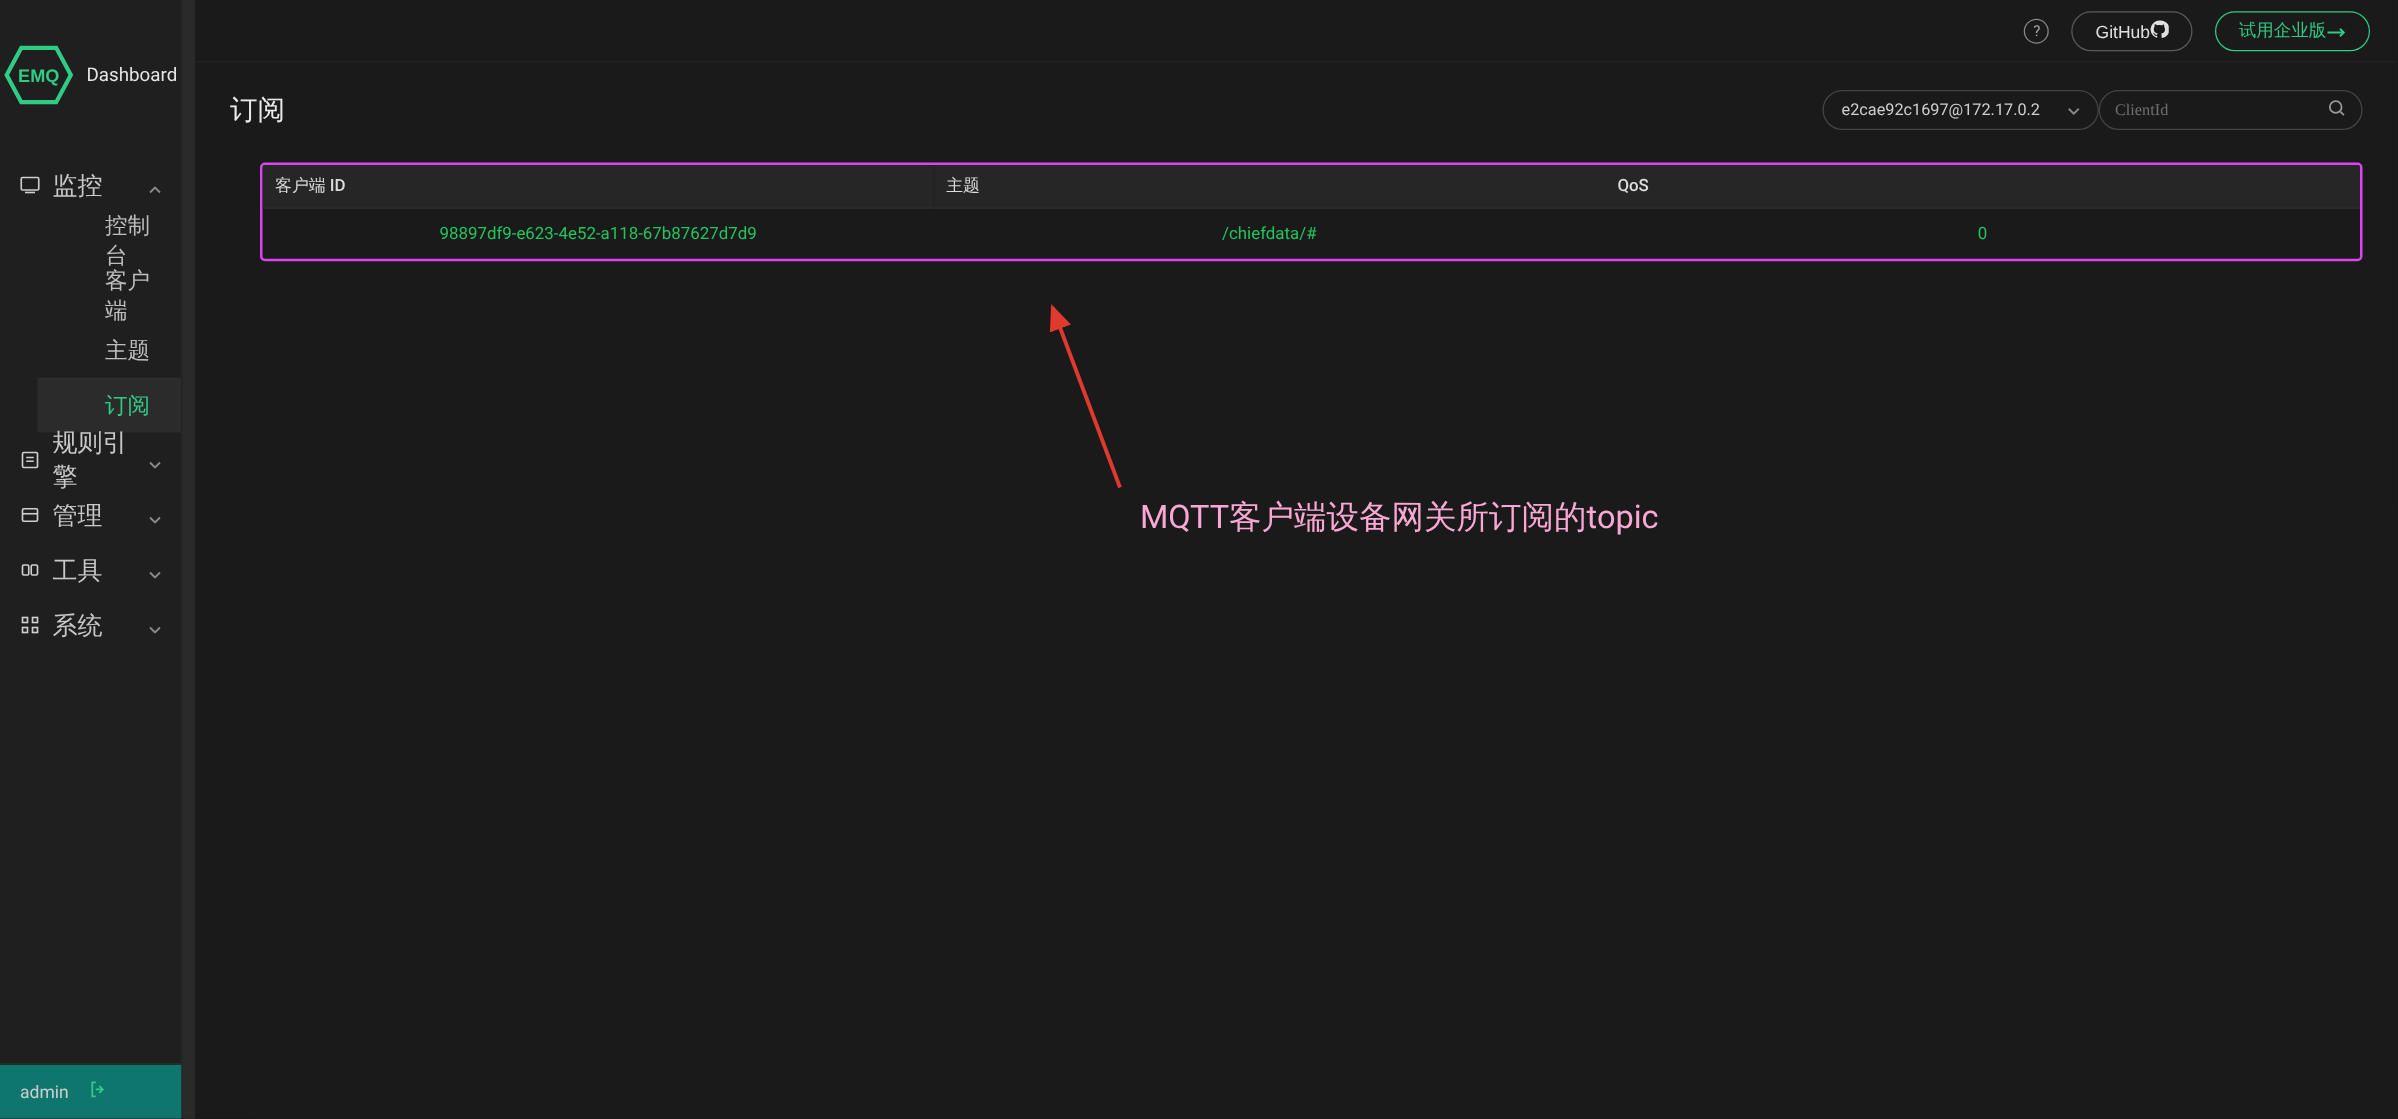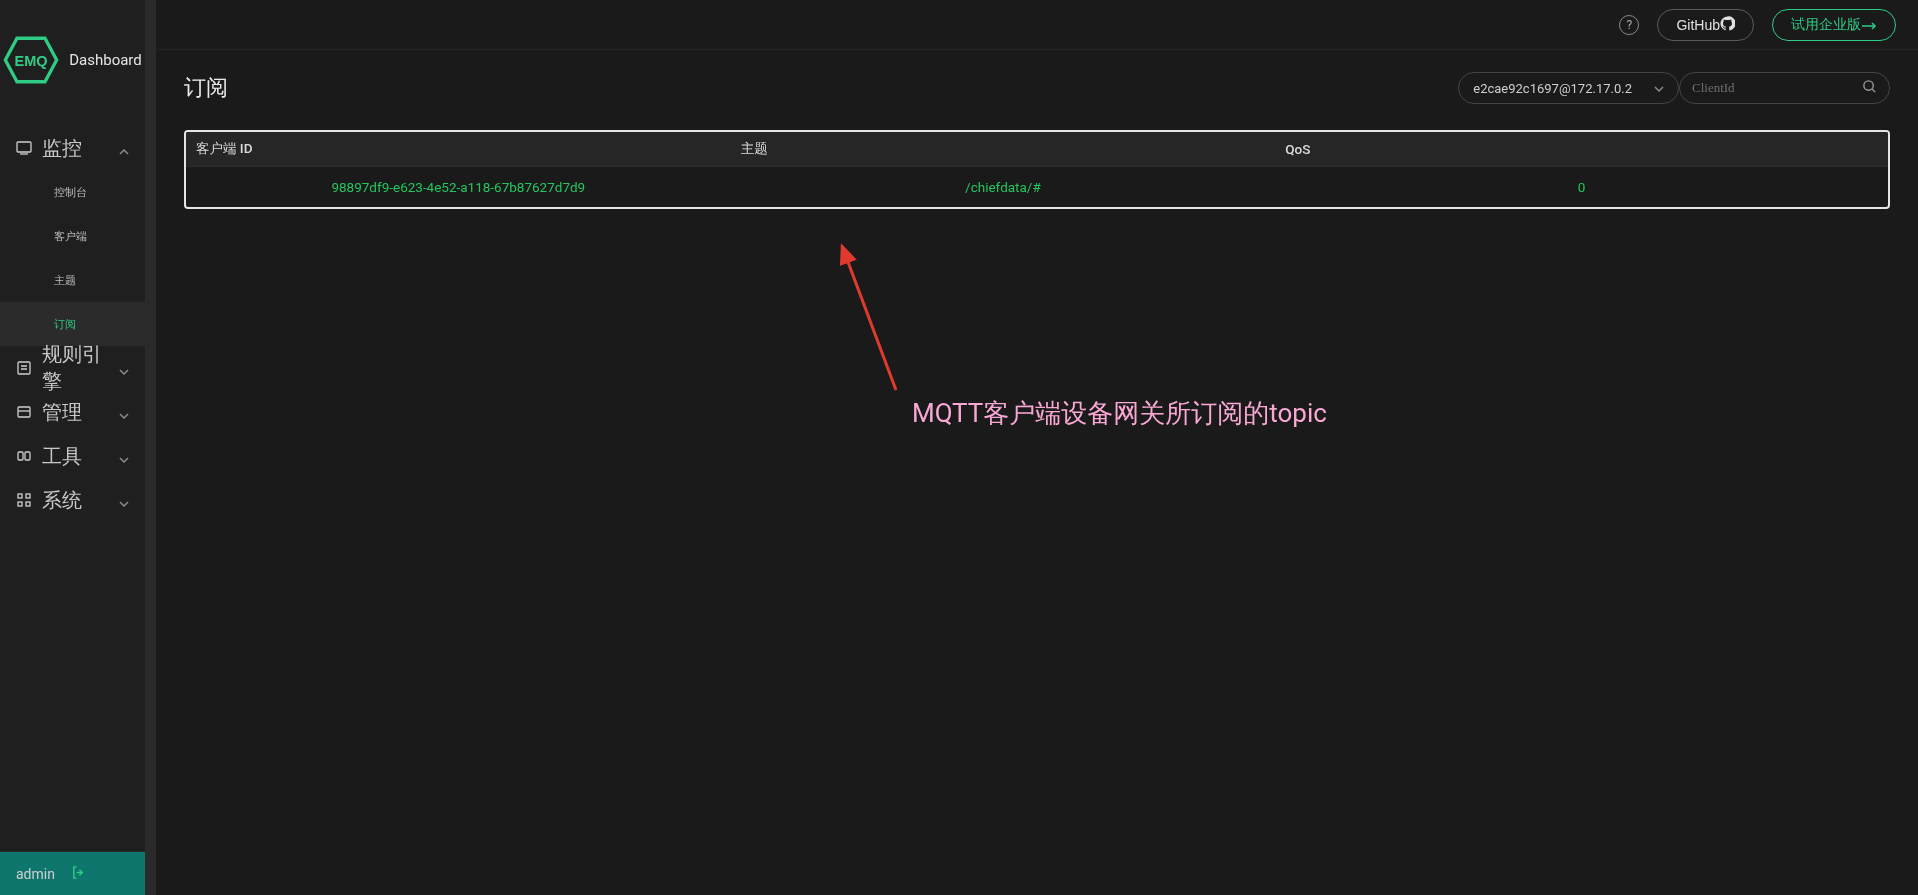--- a/index.html
+++ b/index.html
@@ -184,9 +184,10 @@
   .search-box .search-ic { color:#9a9a9a; }
 
   .table-wrap {
-    border: 2px solid #e5e5e5;
+    border: 2px solid #d946ef;
     border-radius: 4px;
     overflow: hidden;
+    margin-left: 24px;
   }
   table.data {
     width: 100%;

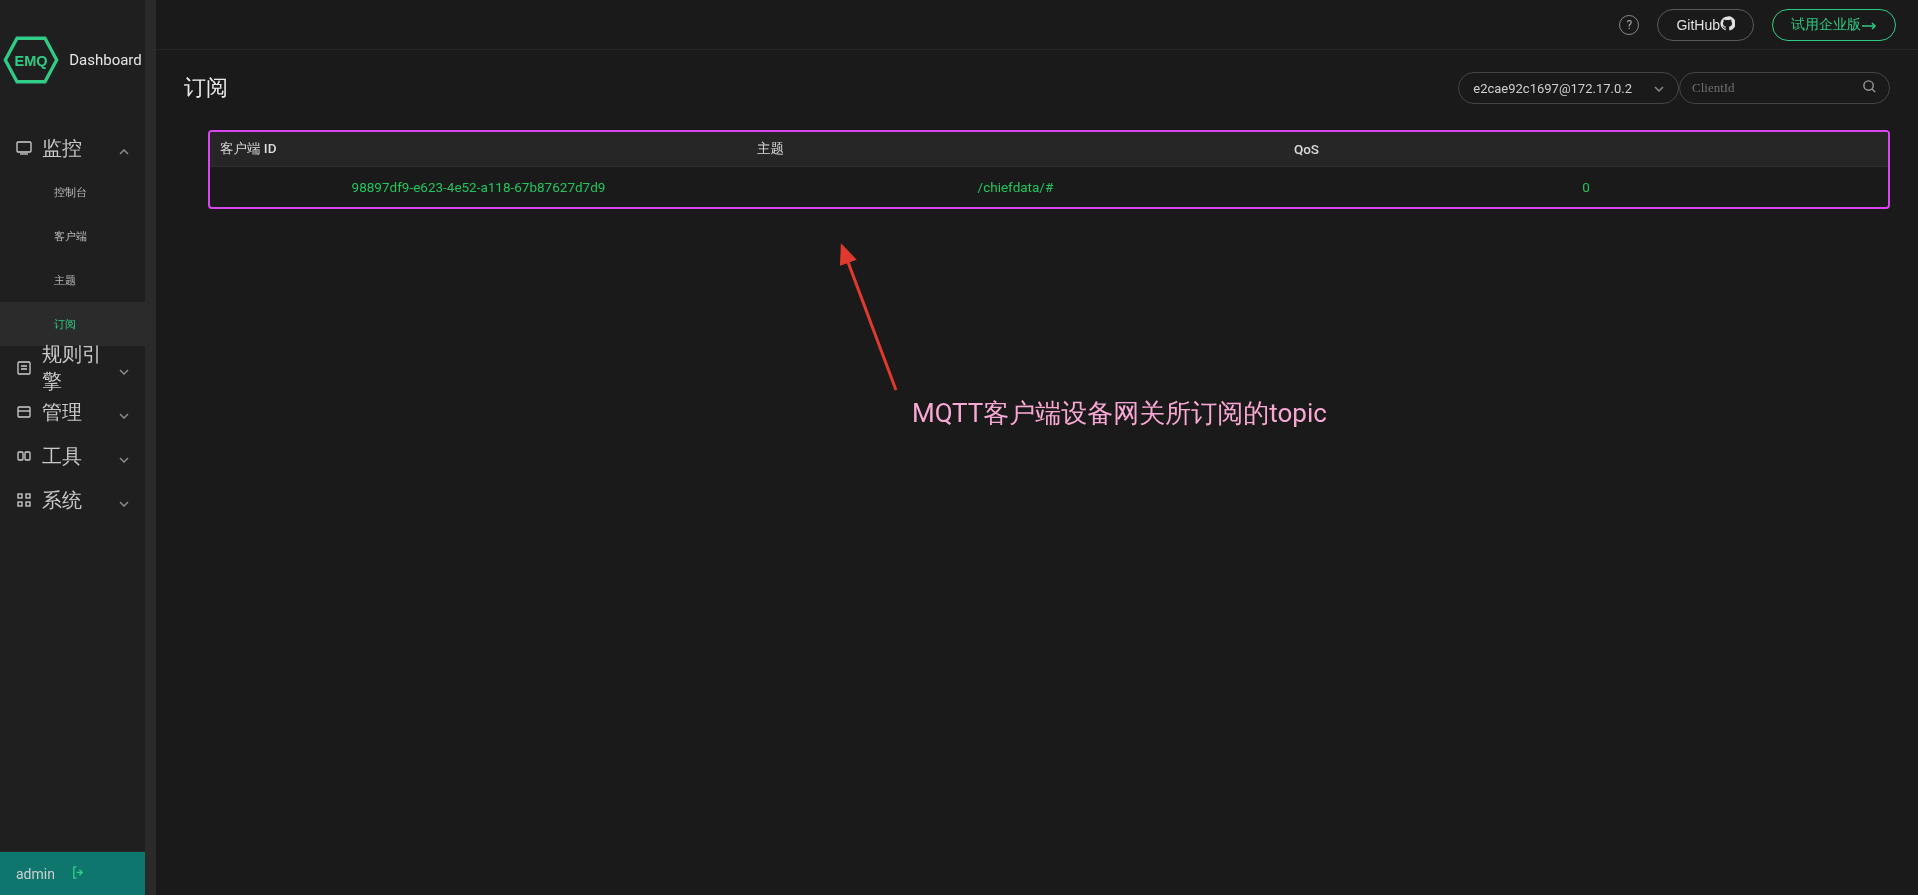--- a/index.html
+++ b/index.html
@@ -61,8 +61,9 @@
   .nav-item.group { font-weight: 400; }
   .nav-item.sub {
     padding-left: 54px;
-    font-size: 11px;
+    font-size: 18px;
     color: #bdbdbd;
+    margin-left: 30px;
   }
   .nav-item.active {
     background: #2b2b2b;

